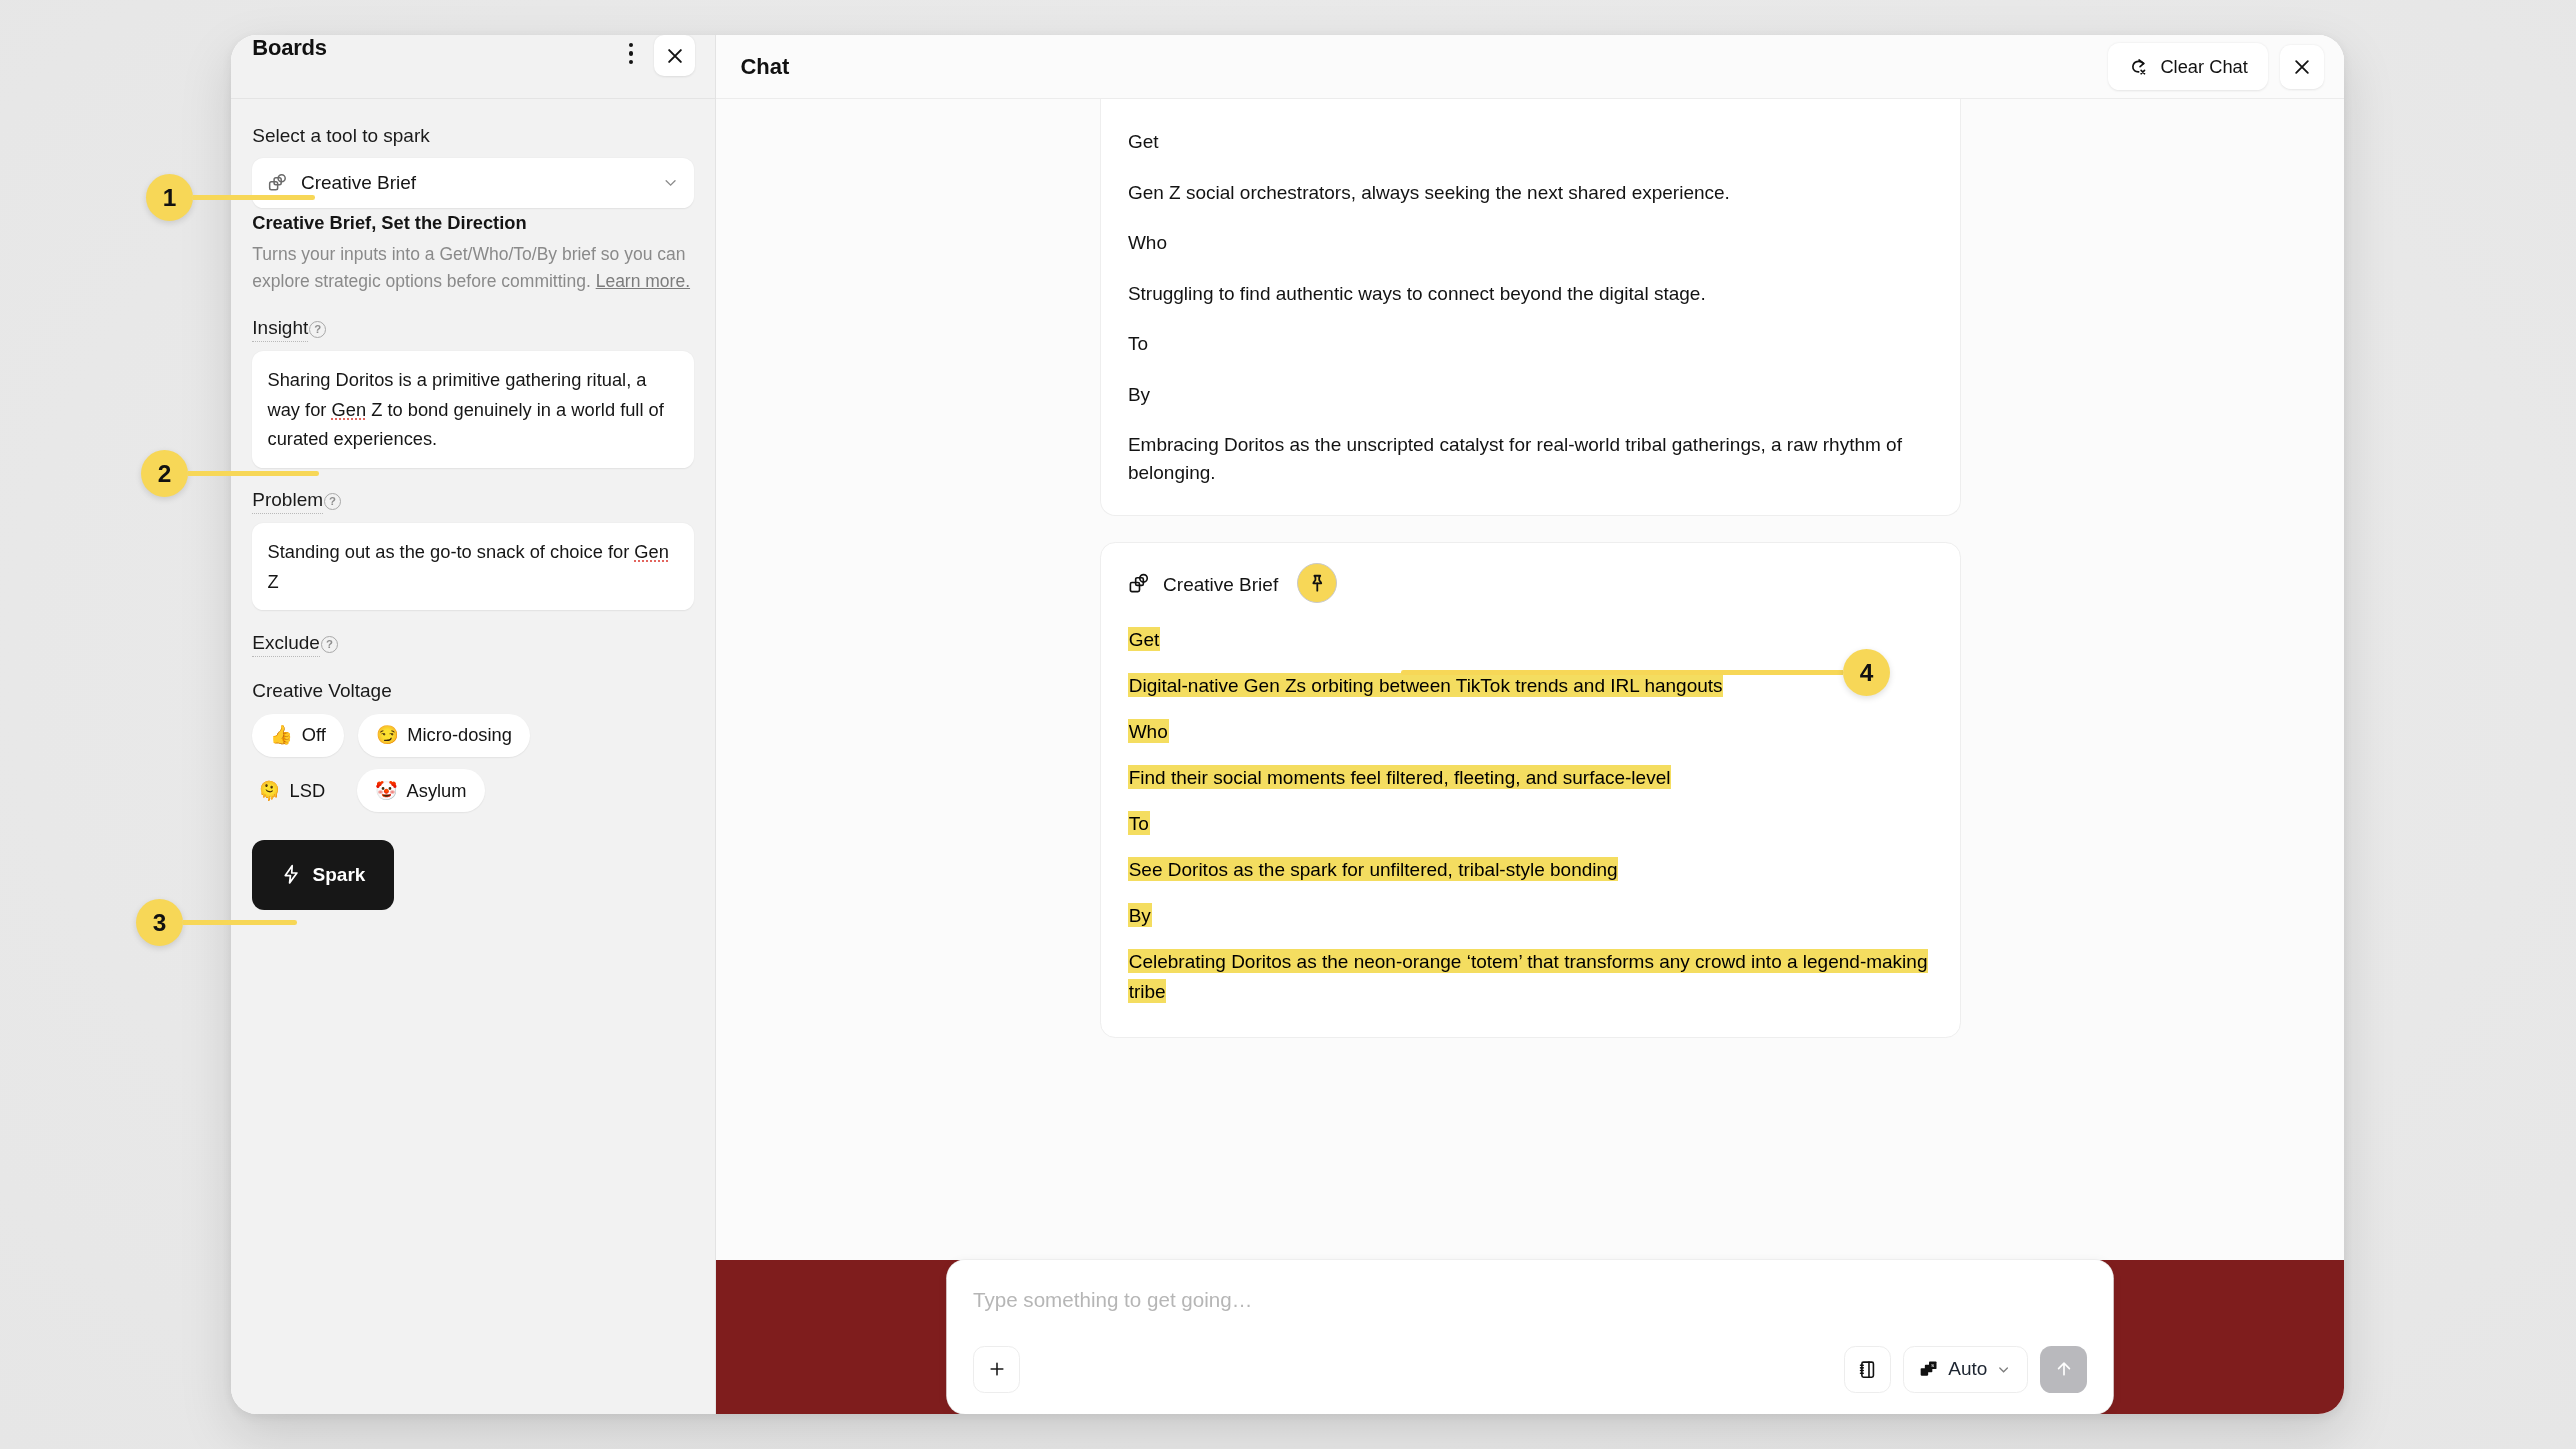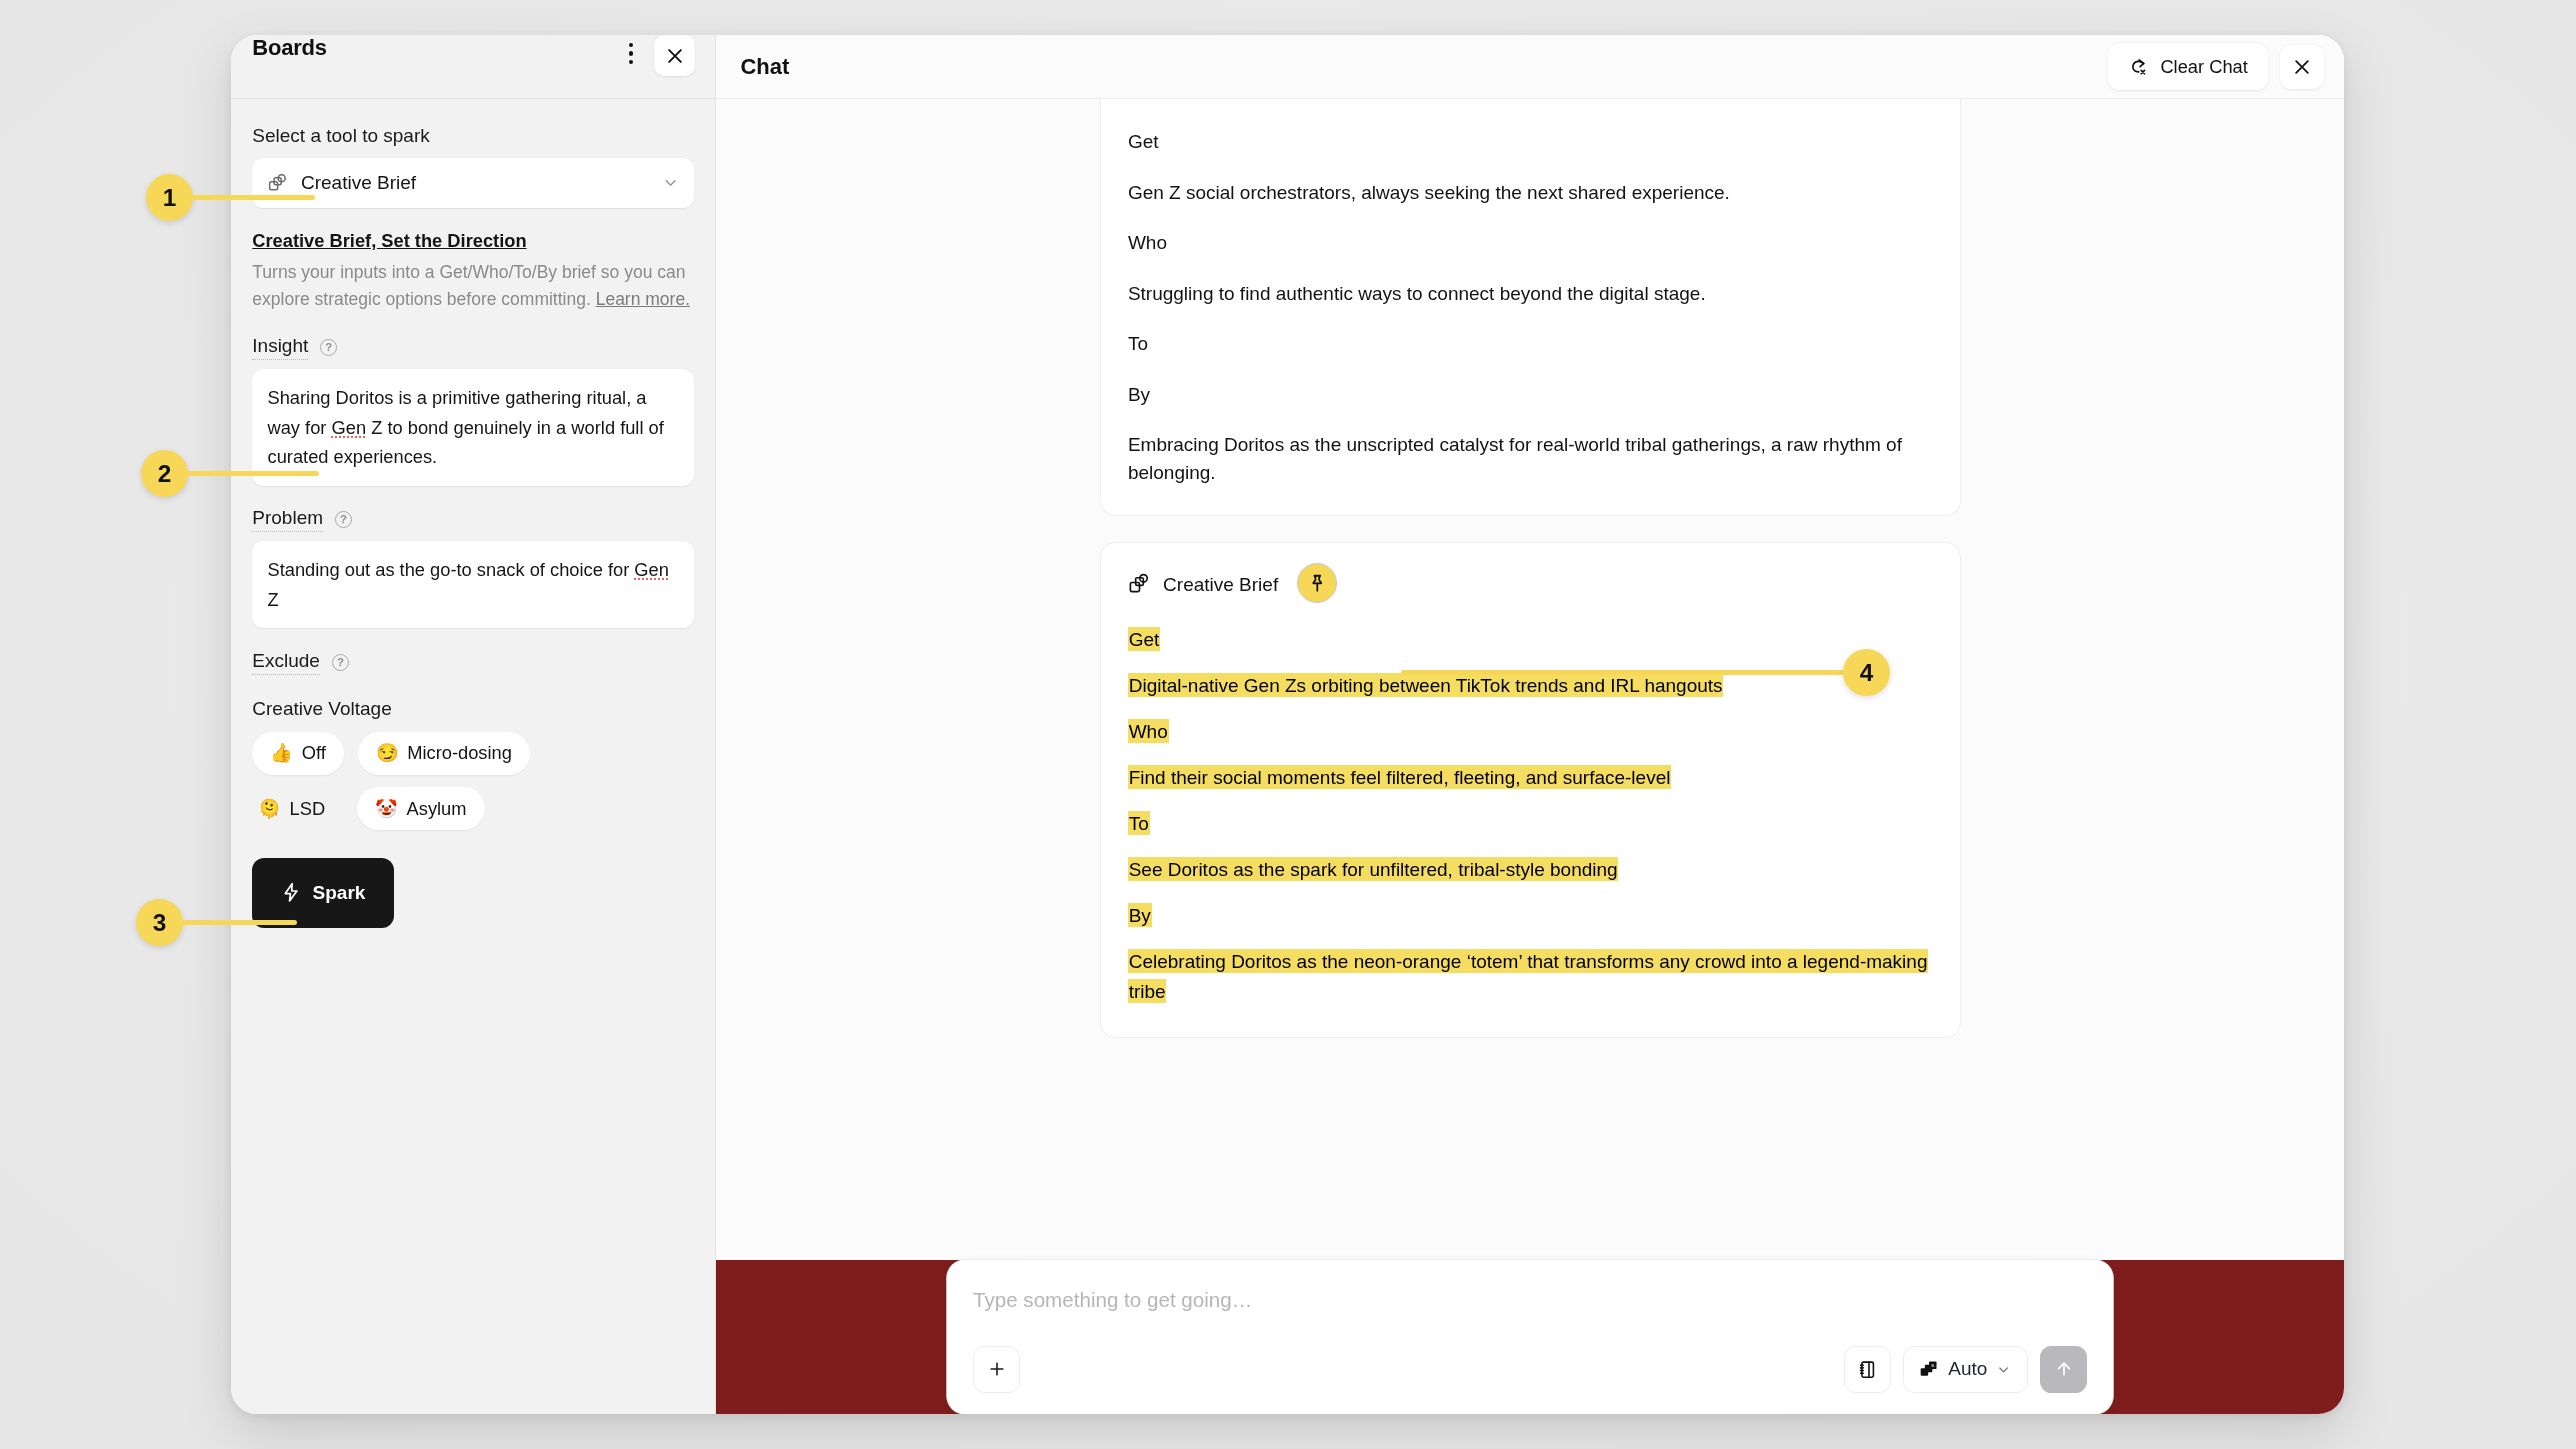--- a/index.html
+++ b/index.html
@@ -60,7 +60,7 @@
   .select-value { font-size: 19px; color: #151515; flex: 1; }
   .chev { width: 15.2px; height: 15.2px; }
 
-  .tool-title { font-size: 18.3px; font-weight: 700; color: #141414; margin-top: 22px; text-decoration: underline; }
+  .tool-title { font-size: 18.3px; font-weight: 700; color: #141414; margin-top: 4px; }
   .tool-desc {
     font-size: 17.5px; line-height: 1.55; color: #8a8a8a; margin-top: 7.6px;
   }

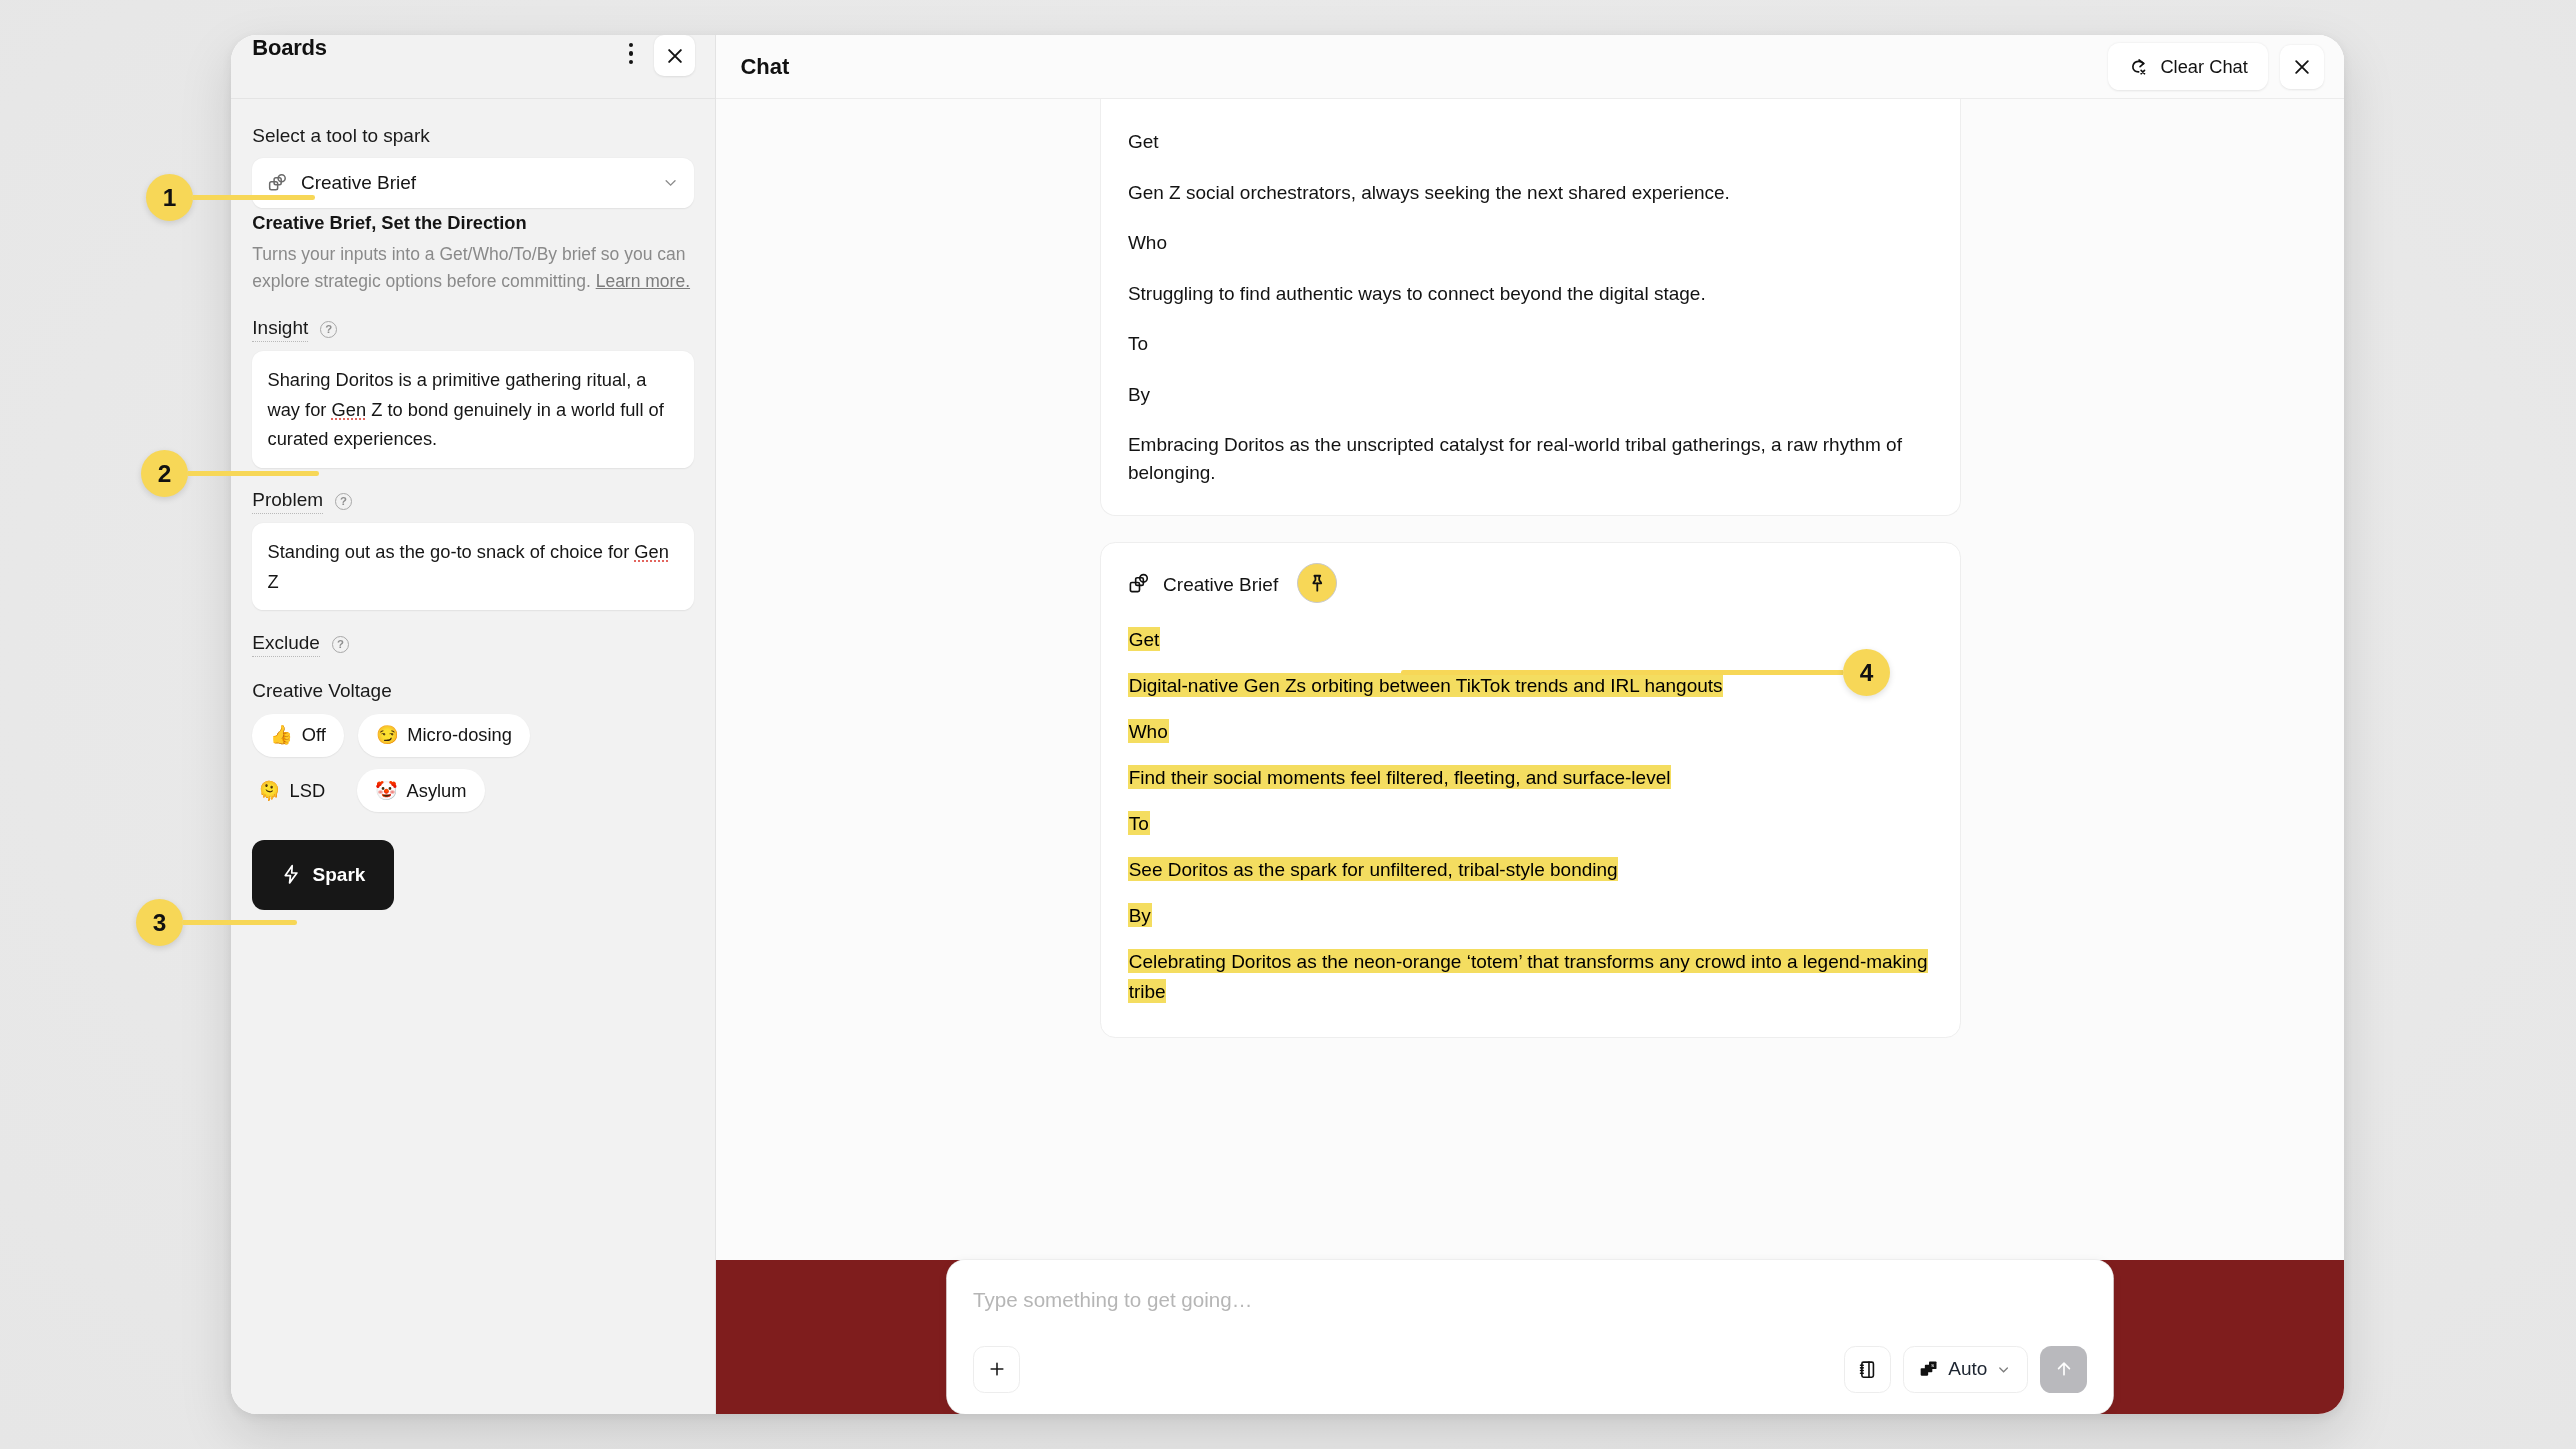--- a/index.html
+++ b/index.html
@@ -66,7 +66,7 @@
   }
   .tool-desc a { color: #7c7c7c; text-decoration: underline; }
 
-  .label-row { display: flex; align-items: center; gap: 12px; margin-top: 21.3px; margin-bottom: 9.1px; }
+  .label-row { display: flex; align-items: center; gap: 1px; margin-top: 21.3px; margin-bottom: 9.1px; }
   .label-text {
     font-size: 19px; color: #1a1a1a;
     border-bottom: 1.5px dotted #b9b9b9; padding-bottom: 2.3px;

